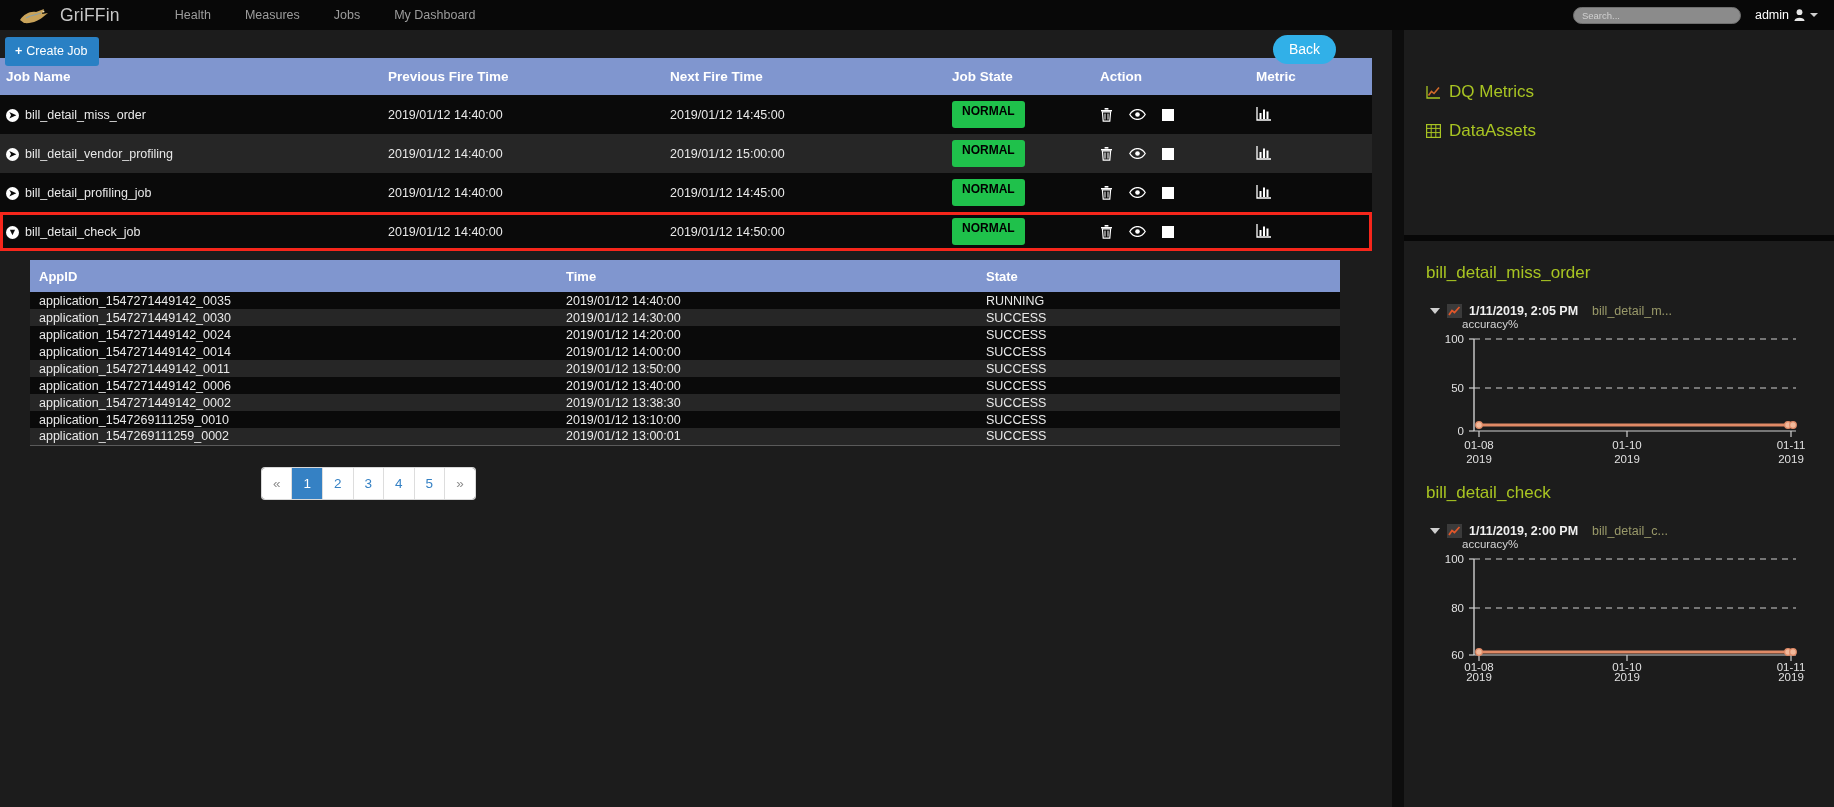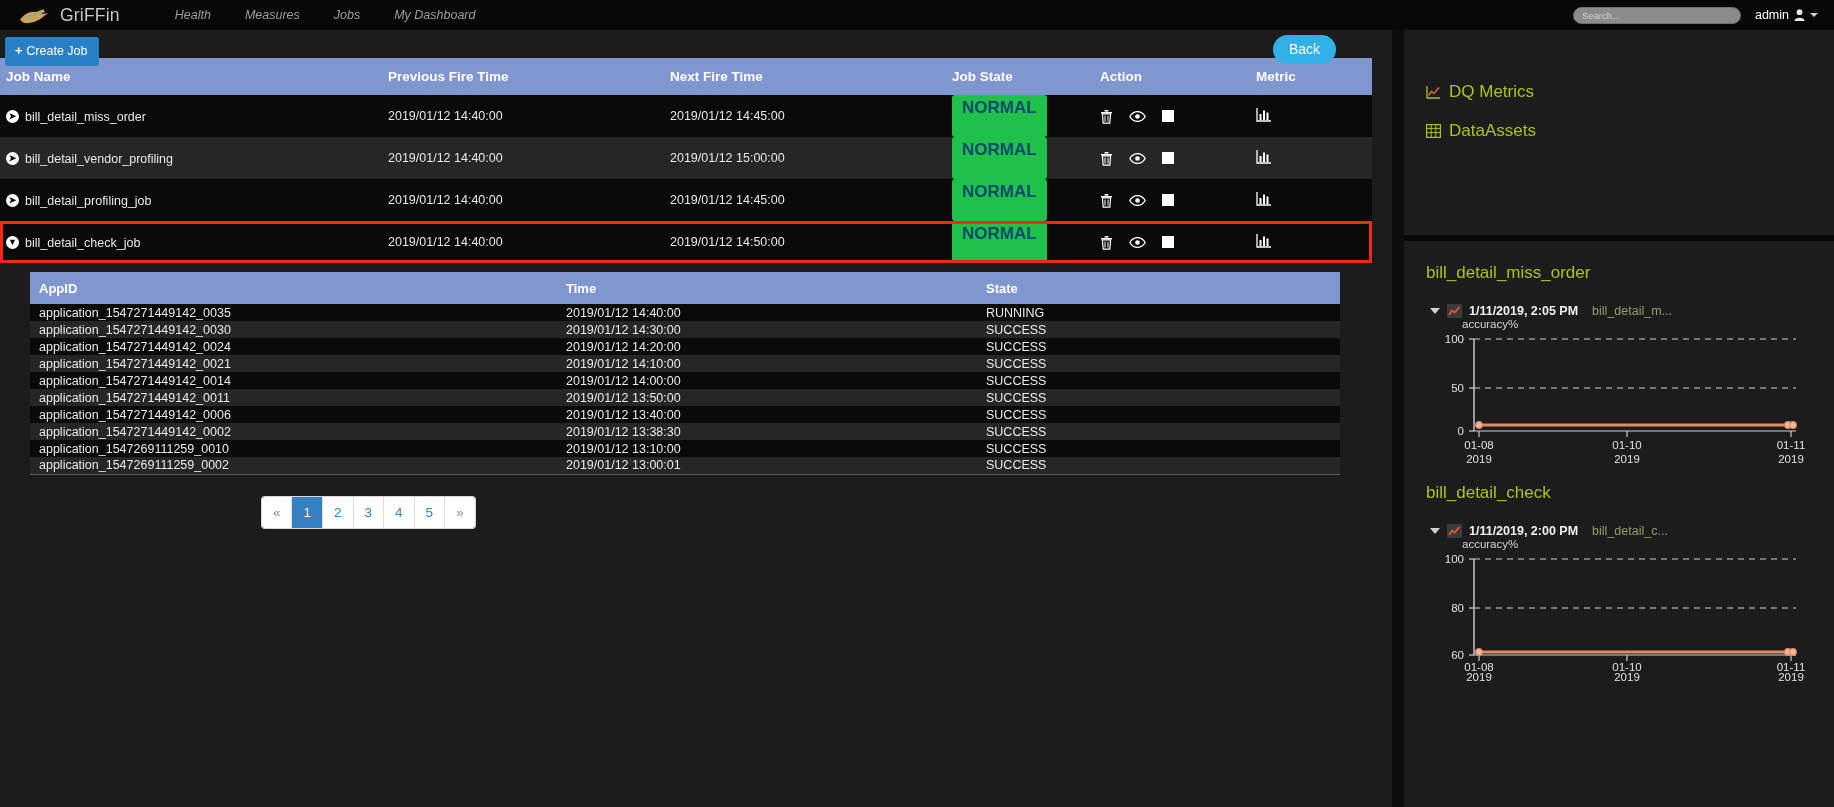--- a/index.html
+++ b/index.html
@@ -25,7 +25,7 @@
   .brand-name {
     font-size: 17.5px; color: #c8c8c8; letter-spacing: .2px;
   }
-  .nav-links { display: flex; align-items: center; gap: 0; font-style: italic; }
+  .nav-links { display: flex; align-items: center; gap: 0; }
   .nav-link {
     color: #9d9d9d; font-size: 12.5px; padding: 0 17px;
     line-height: 30px; cursor: pointer; white-space: nowrap;

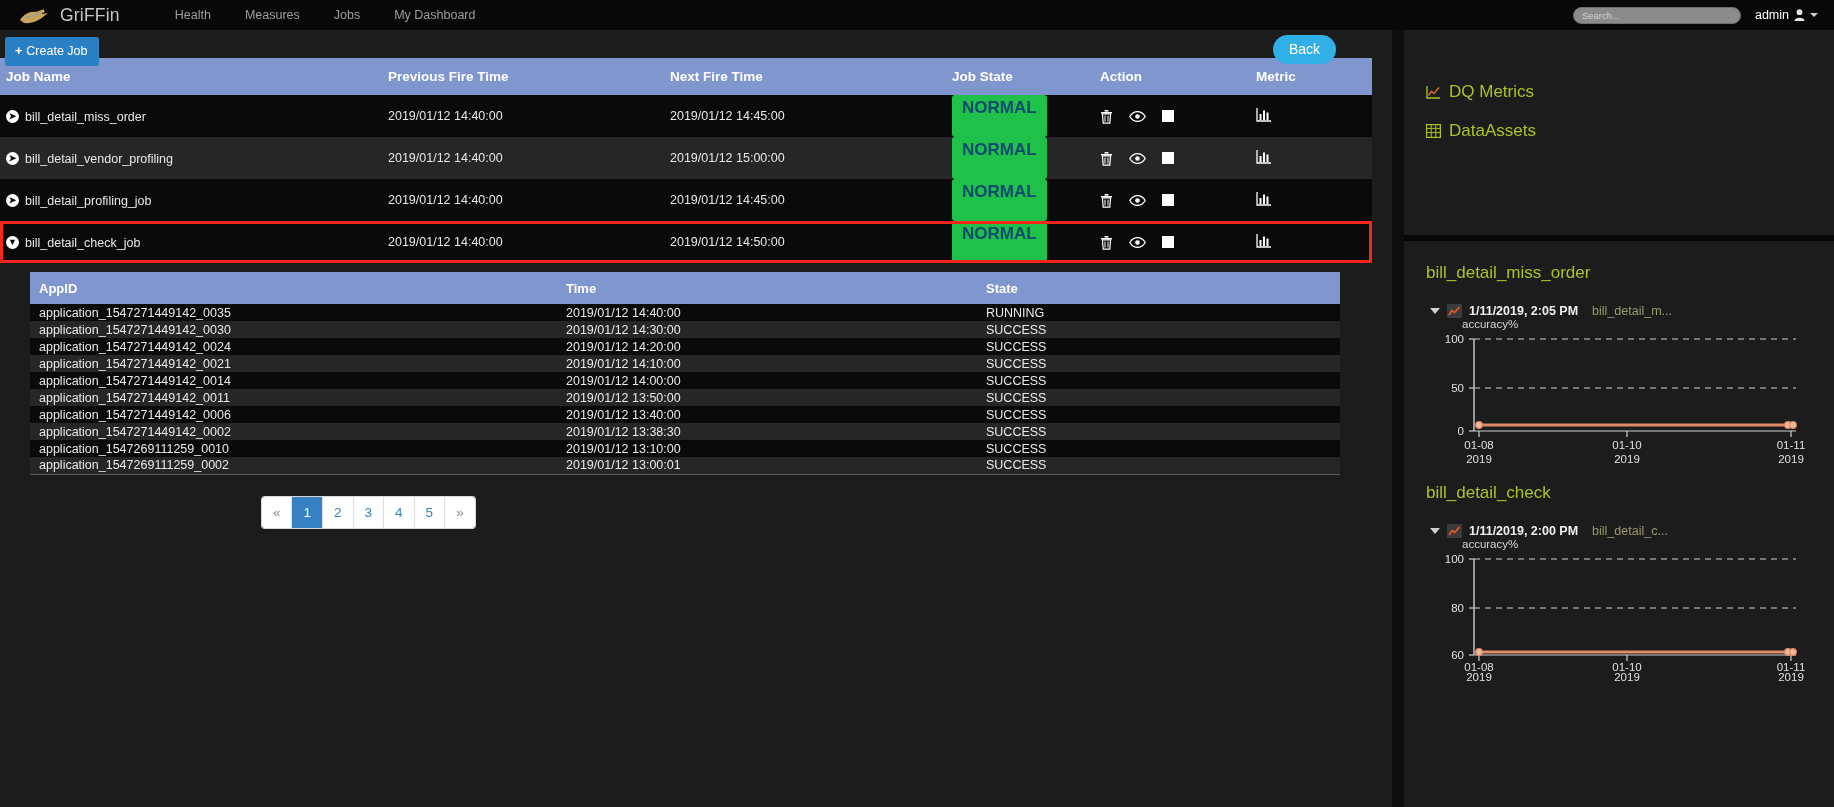--- a/index.html
+++ b/index.html
@@ -100,8 +100,8 @@
     display: inline-block; font-weight: bold;
   }
   .badge-normal {
-    display: inline-block; background: #1fc14b; color: #0c4a6e;
-    font-size: 17px; font-weight: bold; padding: 3px 10px 19px;
+    display: inline-block; background: #1fc14b; color: #000000;
+    font-size: 12px; font-weight: bold; padding: 3px 10px 10px;
     border-radius: 3px;
   }
   .actions { display: flex; align-items: center; gap: 16px; }

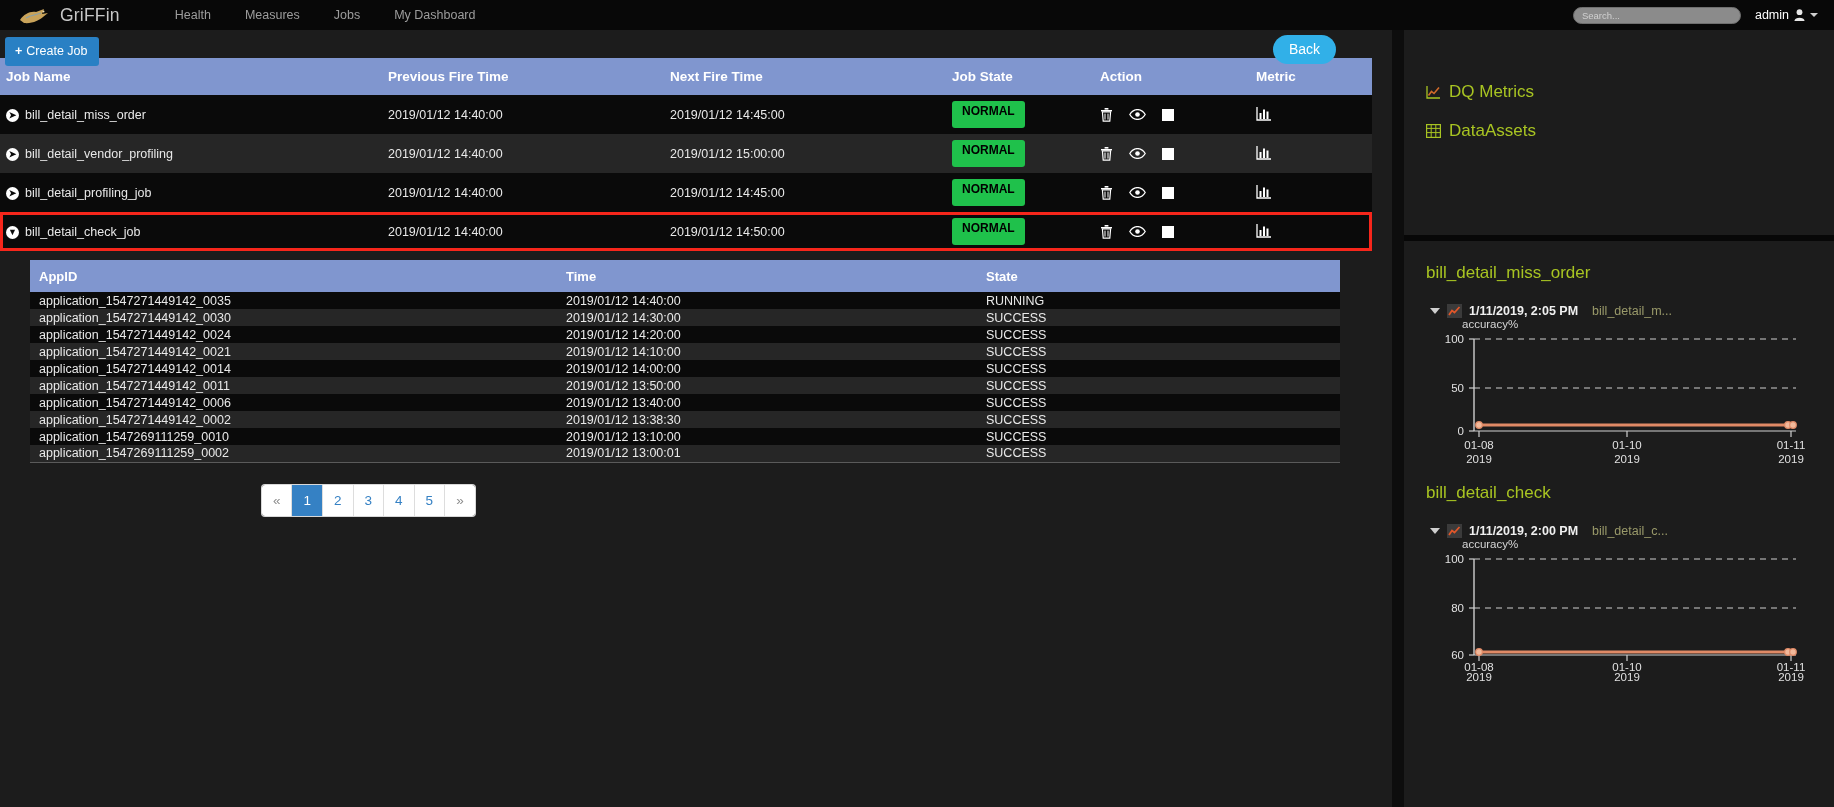--- a/index.html
+++ b/index.html
@@ -431,11 +431,6 @@
         <tr class="odd">
           <td>application_1547271449142_0024</td>
           <td>2019/01/12 14:20:00</td>
-          <td>SUCCESS</td>
-        </tr>
-        <tr class="even">
-          <td>application_1547271449142_0021</td>
-          <td>2019/01/12 14:10:00</td>
           <td>SUCCESS</td>
         </tr>
         <tr class="odd">

